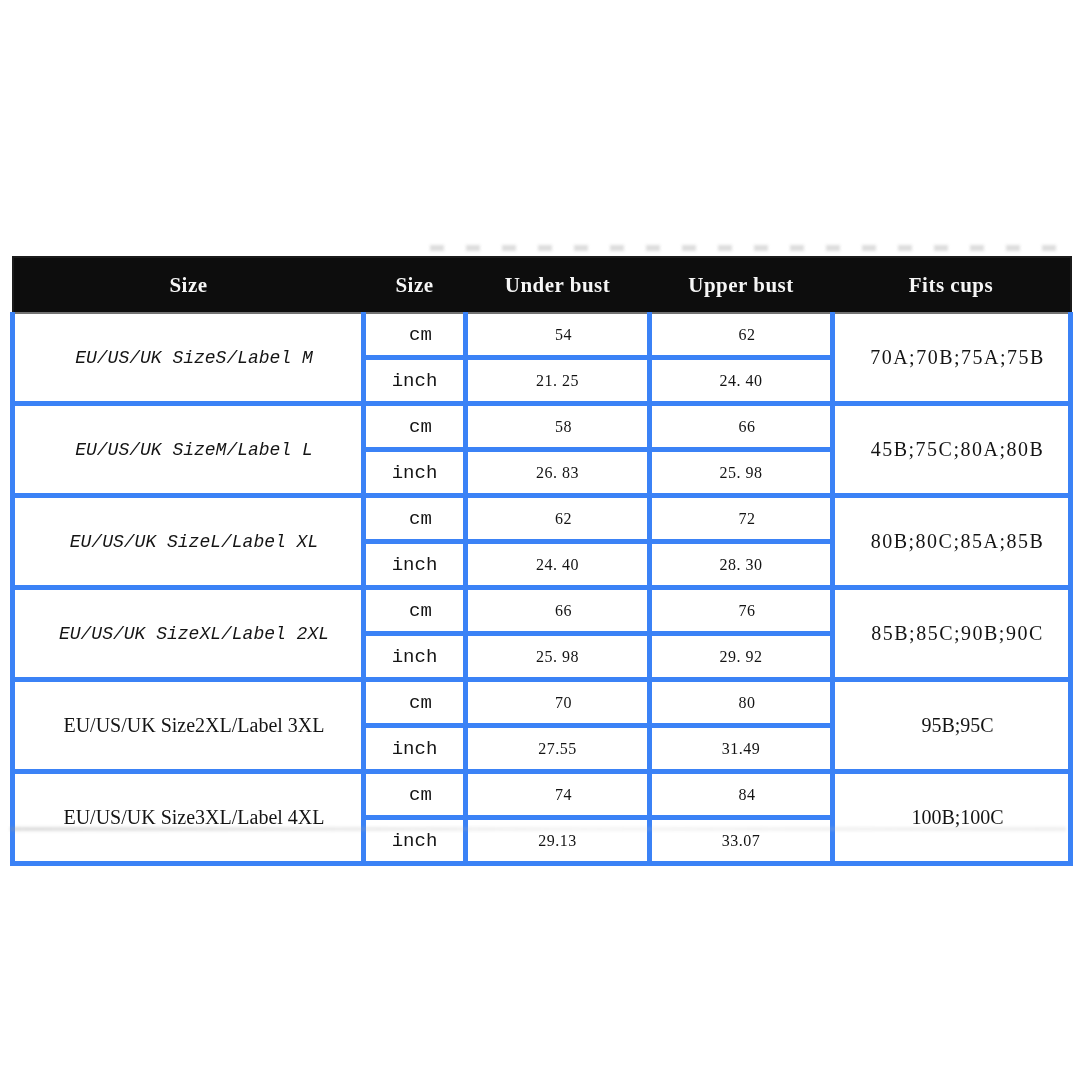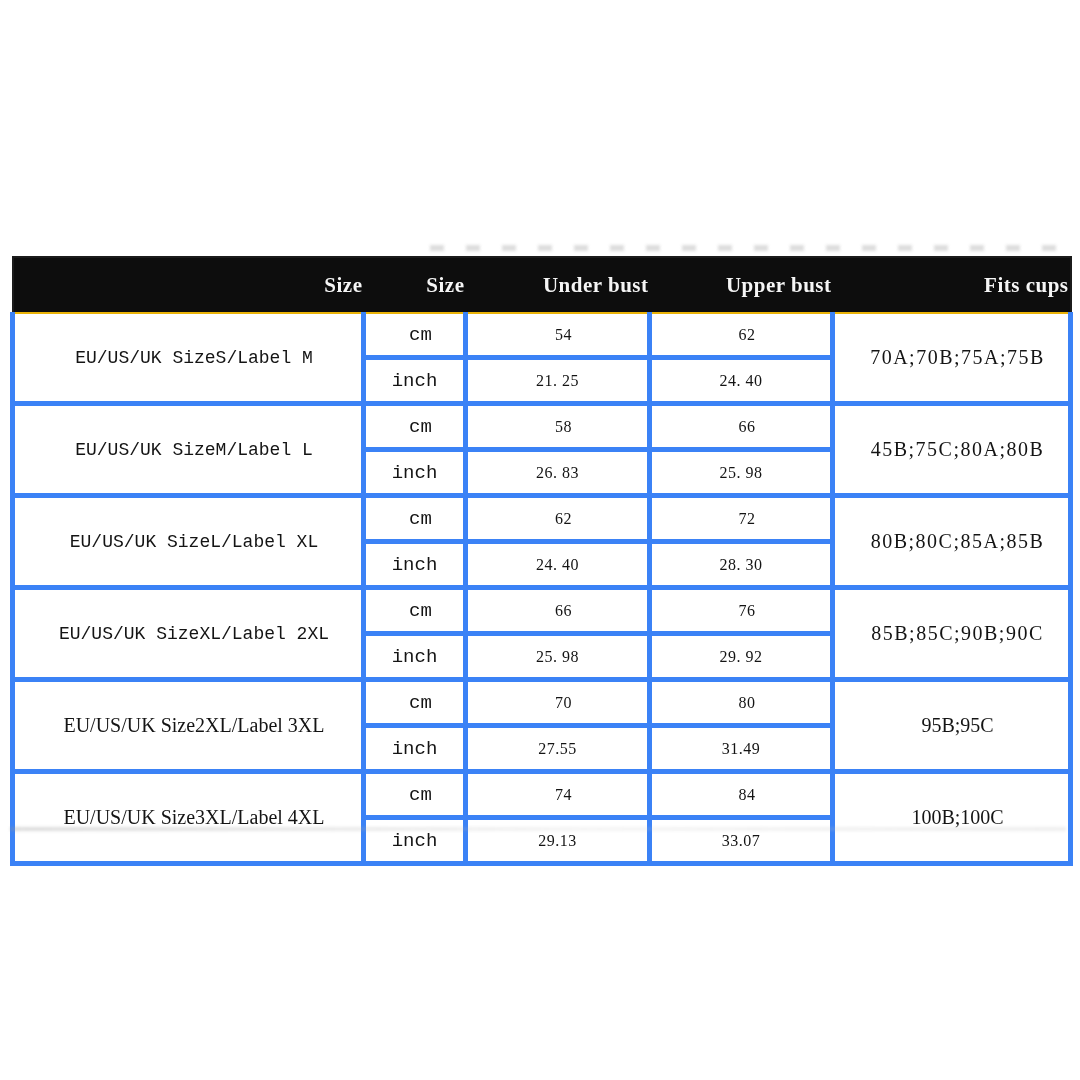--- a/index.html
+++ b/index.html
@@ -59,7 +59,7 @@
     font-weight: bold;
     letter-spacing: 0.5px;
     border: 0;
-    text-align: right;
+    text-align: center;
     vertical-align: middle;
   }
   table.size-chart td {

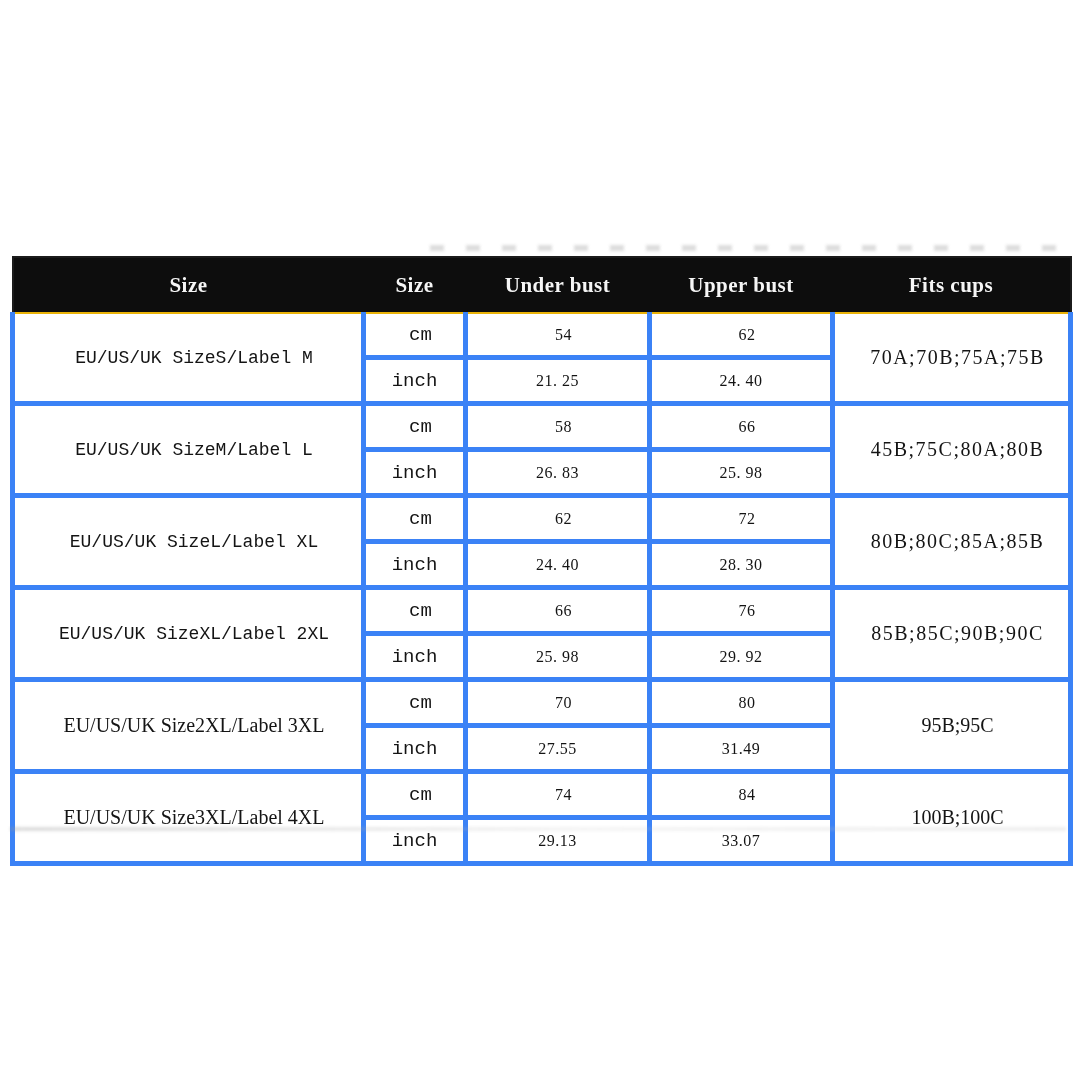--- a/index.html
+++ b/index.html
@@ -73,7 +73,7 @@
     white-space: nowrap;
   }
   table.size-chart tr.g-start td {
-    border-top: 2px solid #eab308;
+    border-top: 2px solid #737373;
     padding-left: 12px;
   }
   td.unit {

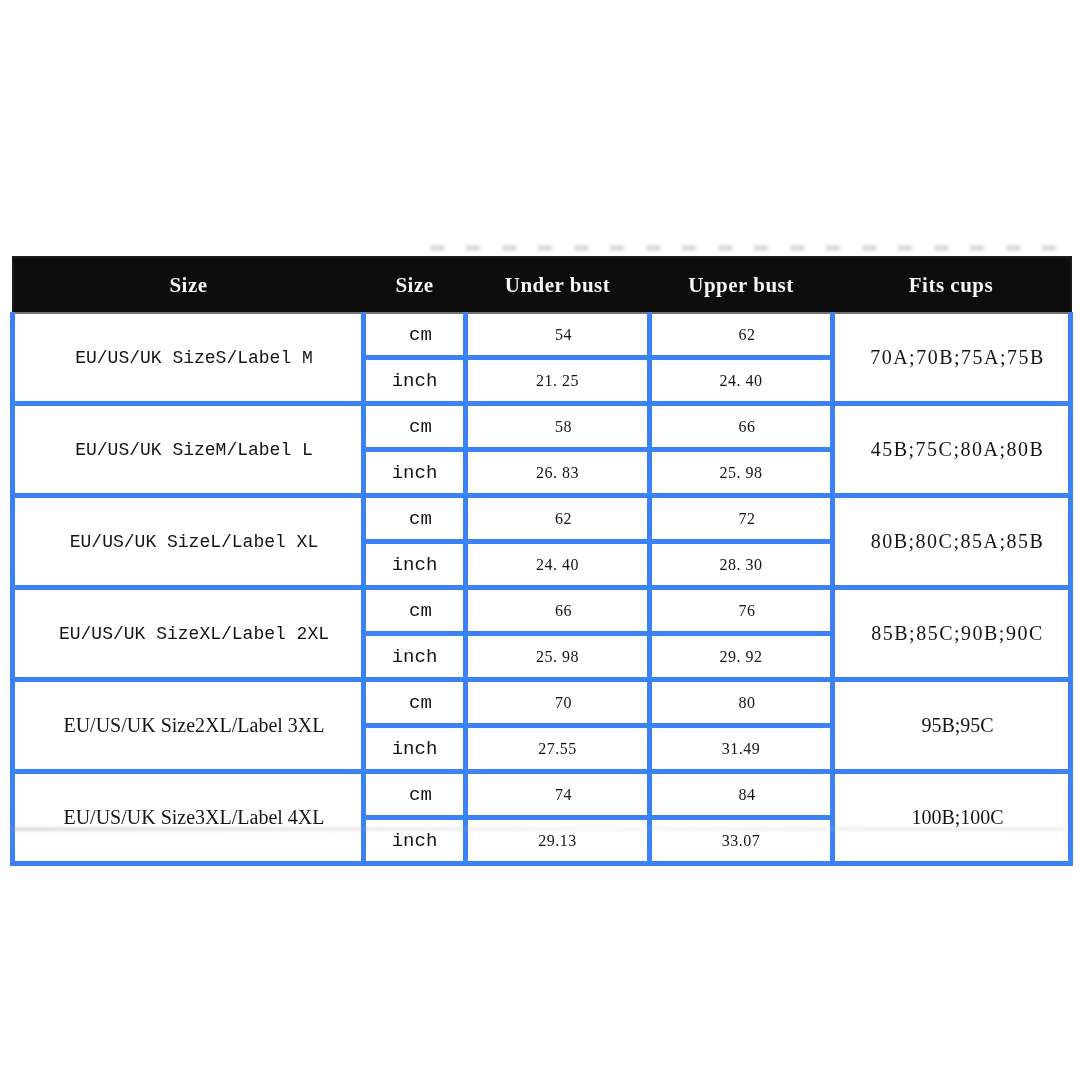--- a/index.html
+++ b/index.html
@@ -90,6 +90,7 @@
   td.size-label.mono {
     font-family: "Liberation Mono", monospace;
     font-size: 18px;
+    font-style: italic;
   }
   td.size-label.serif {
     font-family: "Liberation Serif", serif;

